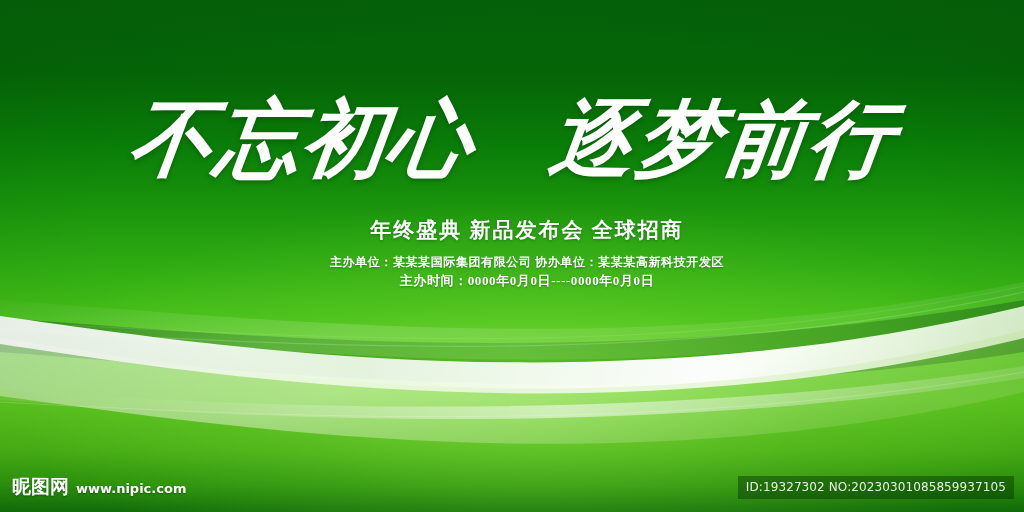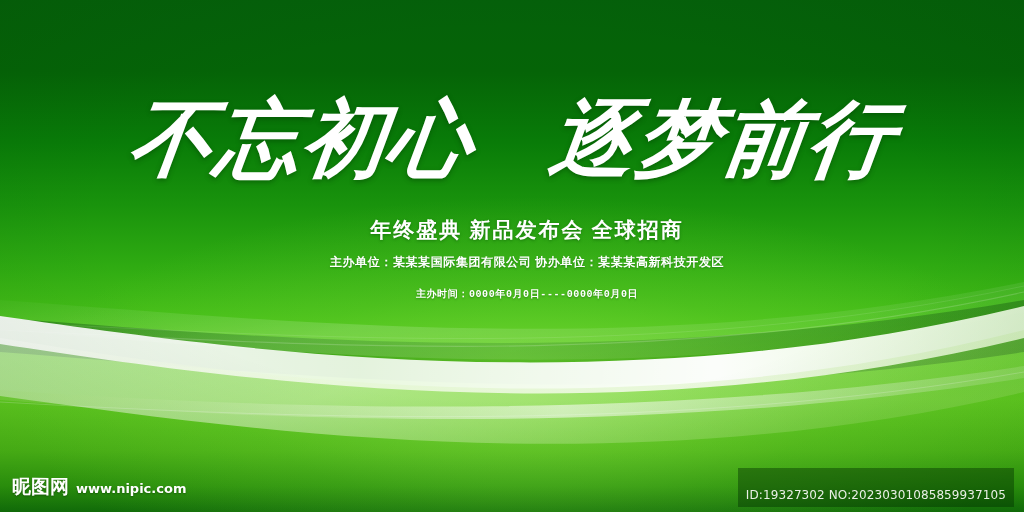--- a/index.html
+++ b/index.html
@@ -111,10 +111,10 @@
     white-space: nowrap;
   }
   .time-line {
-    margin-top: 16px;
-    color: #ffffff;
-    font-family: Liberation Mono, monospace;
-    font-size: 10px;
+    margin-top: 1px;
+    color: #ffffff;
+    font-family: Liberation Serif, serif;
+    font-size: 13px;
     font-weight: 700;
     letter-spacing: 0.6px;
     text-shadow: 0 1px 2px rgba(0, 70, 0, 0.4);

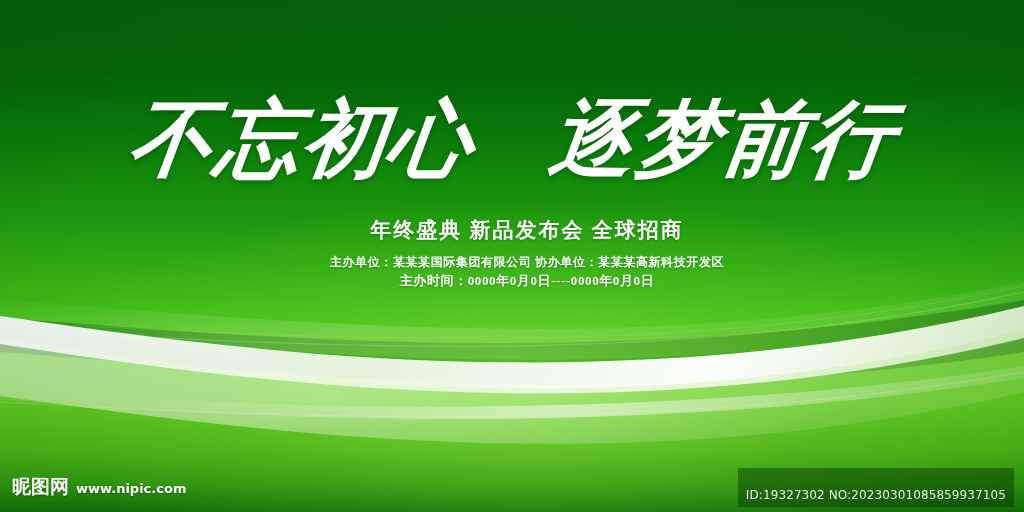--- a/index.html
+++ b/index.html
@@ -161,7 +161,7 @@
     font-family: "DejaVu Sans", "Liberation Sans", sans-serif;
     font-size: 12px;
     letter-spacing: 0.1px;
-    padding: 20px 8px 5px 8px;
+    padding: 4px 8px 5px 8px;
     white-space: nowrap;
   }
 </style>

